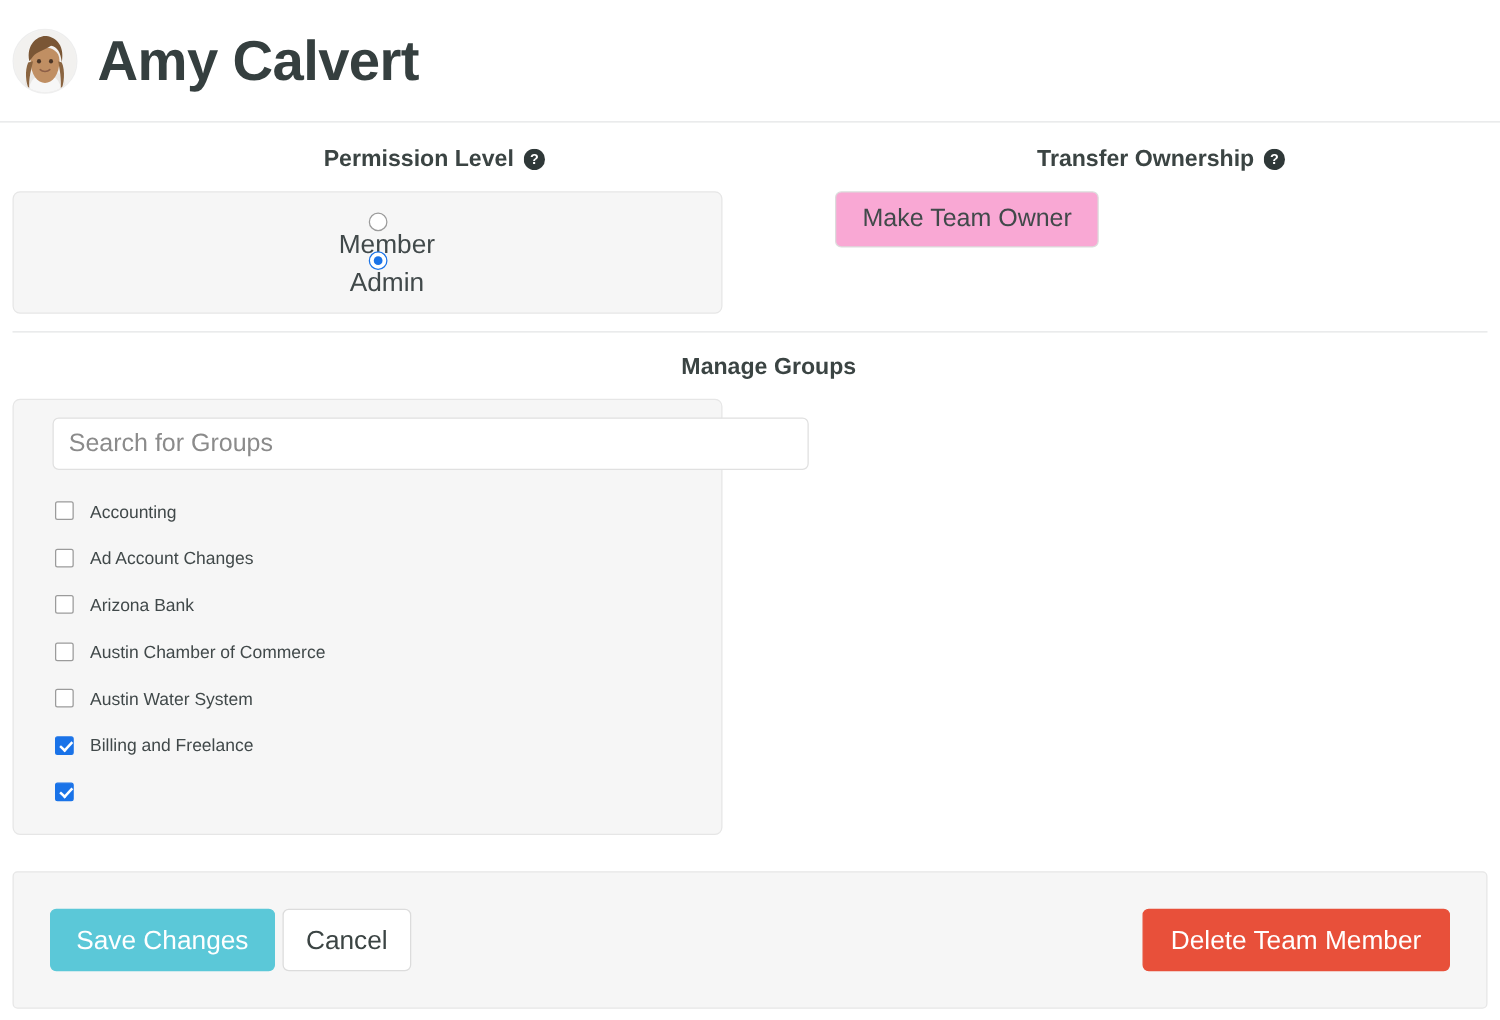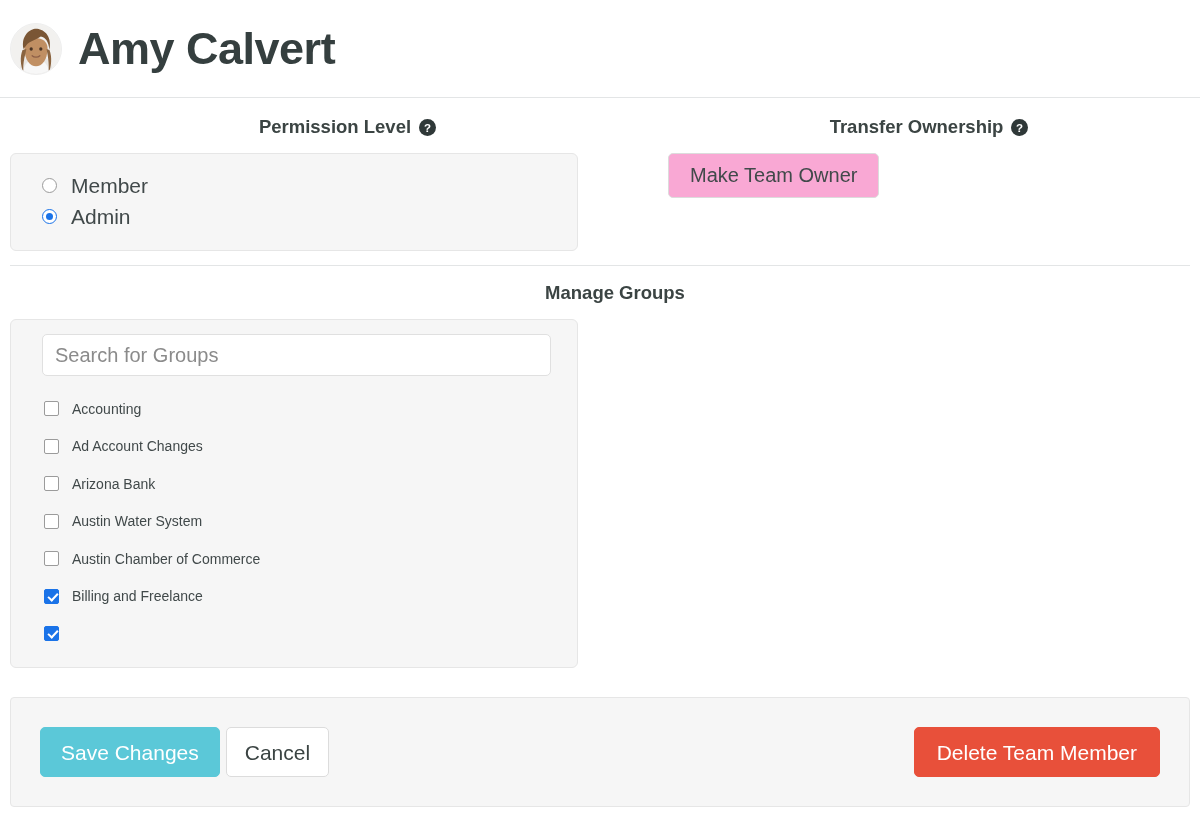--- a/index.html
+++ b/index.html
@@ -89,6 +89,7 @@
     padding: 0 0 0 31px;
     height: 31px;
     cursor: pointer;
+    flex-direction: column;
   }
   .radio {
     width: 15px; height: 15px; flex: 0 0 15px;

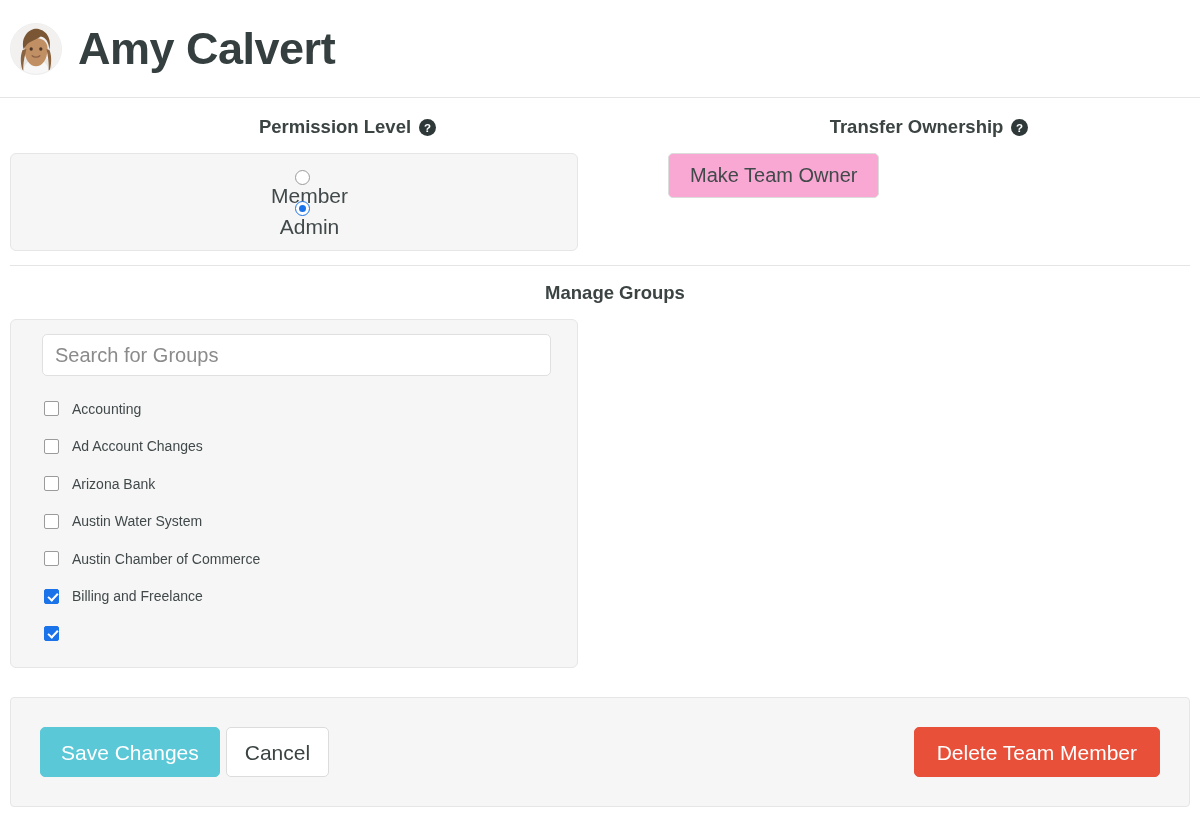--- a/index.html
+++ b/index.html
@@ -140,7 +140,7 @@
   }
   .search-input {
     display: block;
-    width: 509px;
+    width: 605px;
     height: 42px;
     margin: 0 0 14px 31px;
     padding: 0 12px;

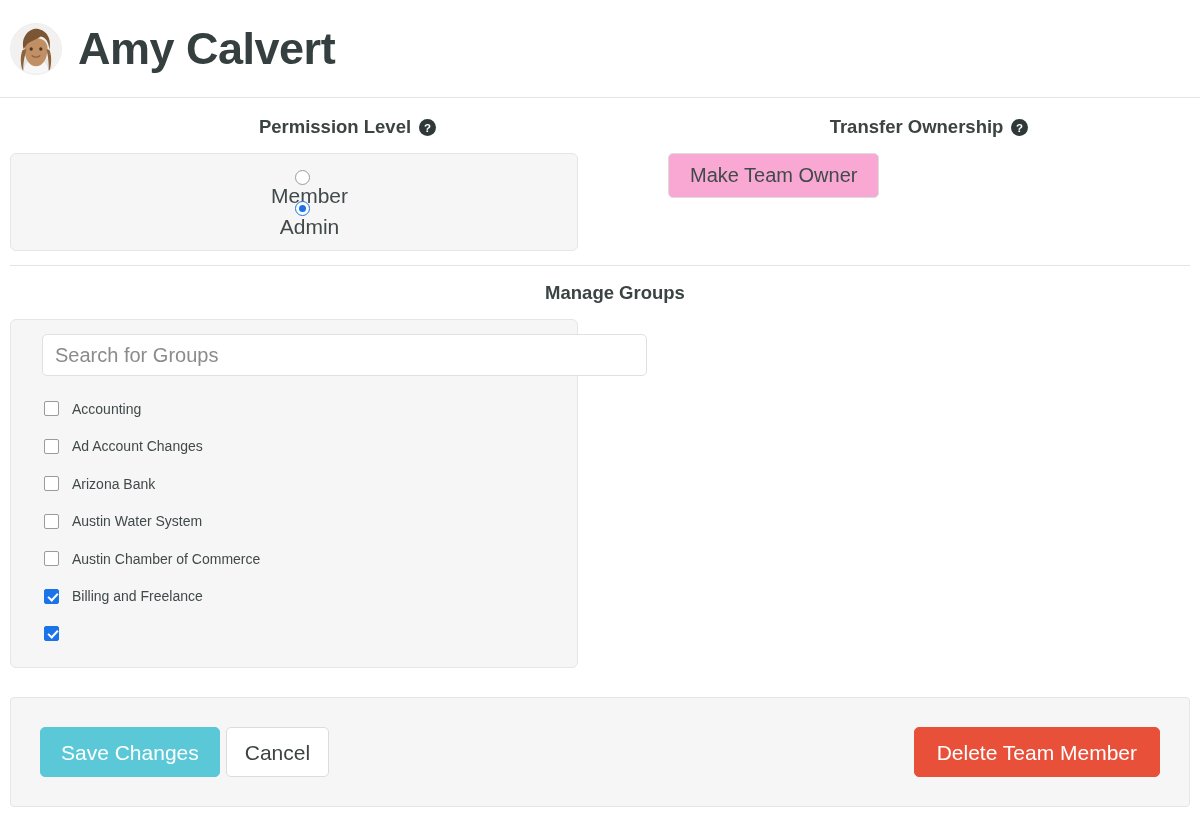--- a/index.html
+++ b/index.html
@@ -323,11 +323,11 @@
       </div>
       <div class="chk-row">
         <span class="chkbox"></span>
+        <span class="chk-label">Austin Chamber of Commerce</span>
+      </div>
+      <div class="chk-row">
+        <span class="chkbox"></span>
         <span class="chk-label">Austin Water System</span>
-      </div>
-      <div class="chk-row">
-        <span class="chkbox"></span>
-        <span class="chk-label">Austin Chamber of Commerce</span>
       </div>
       <div class="chk-row">
         <span class="chkbox checked"></span>

